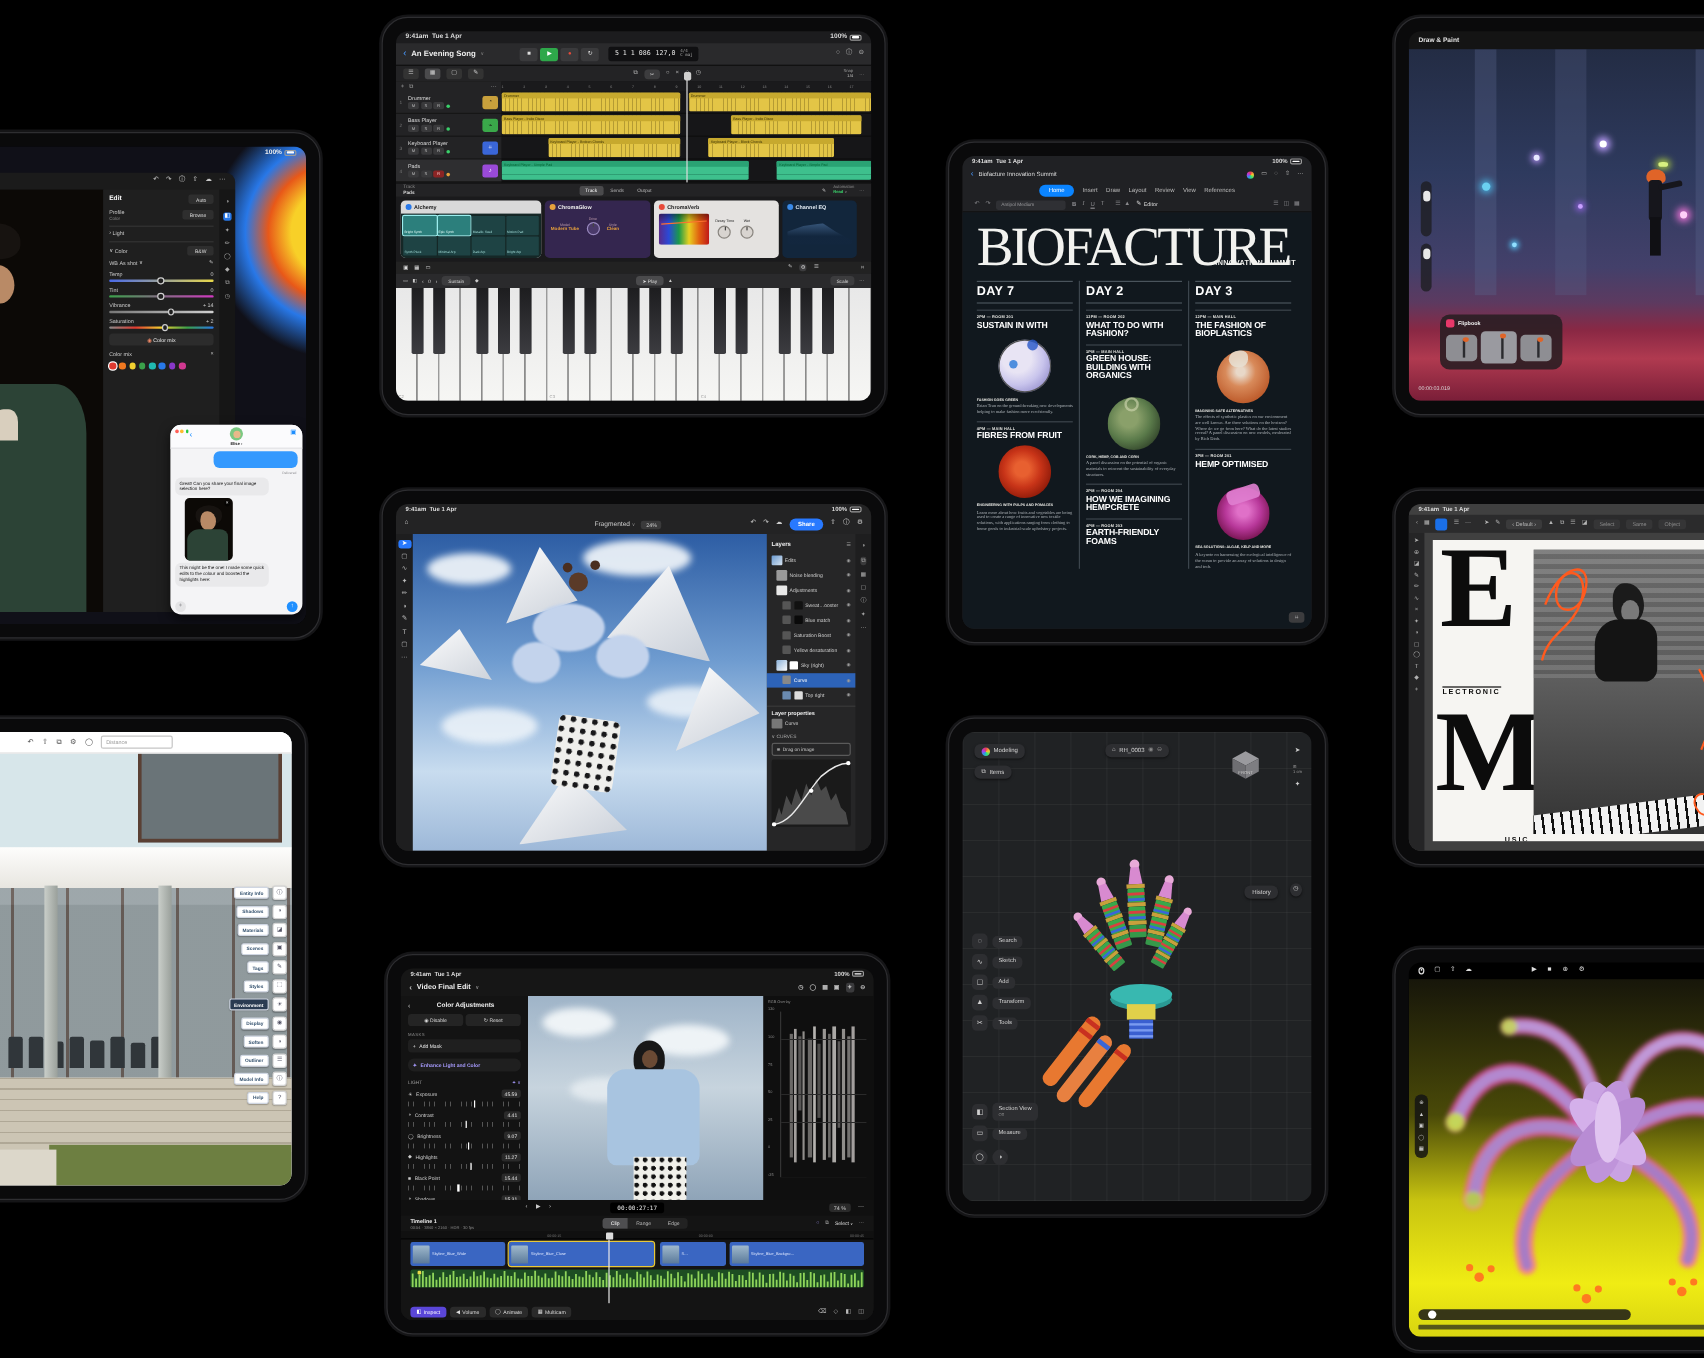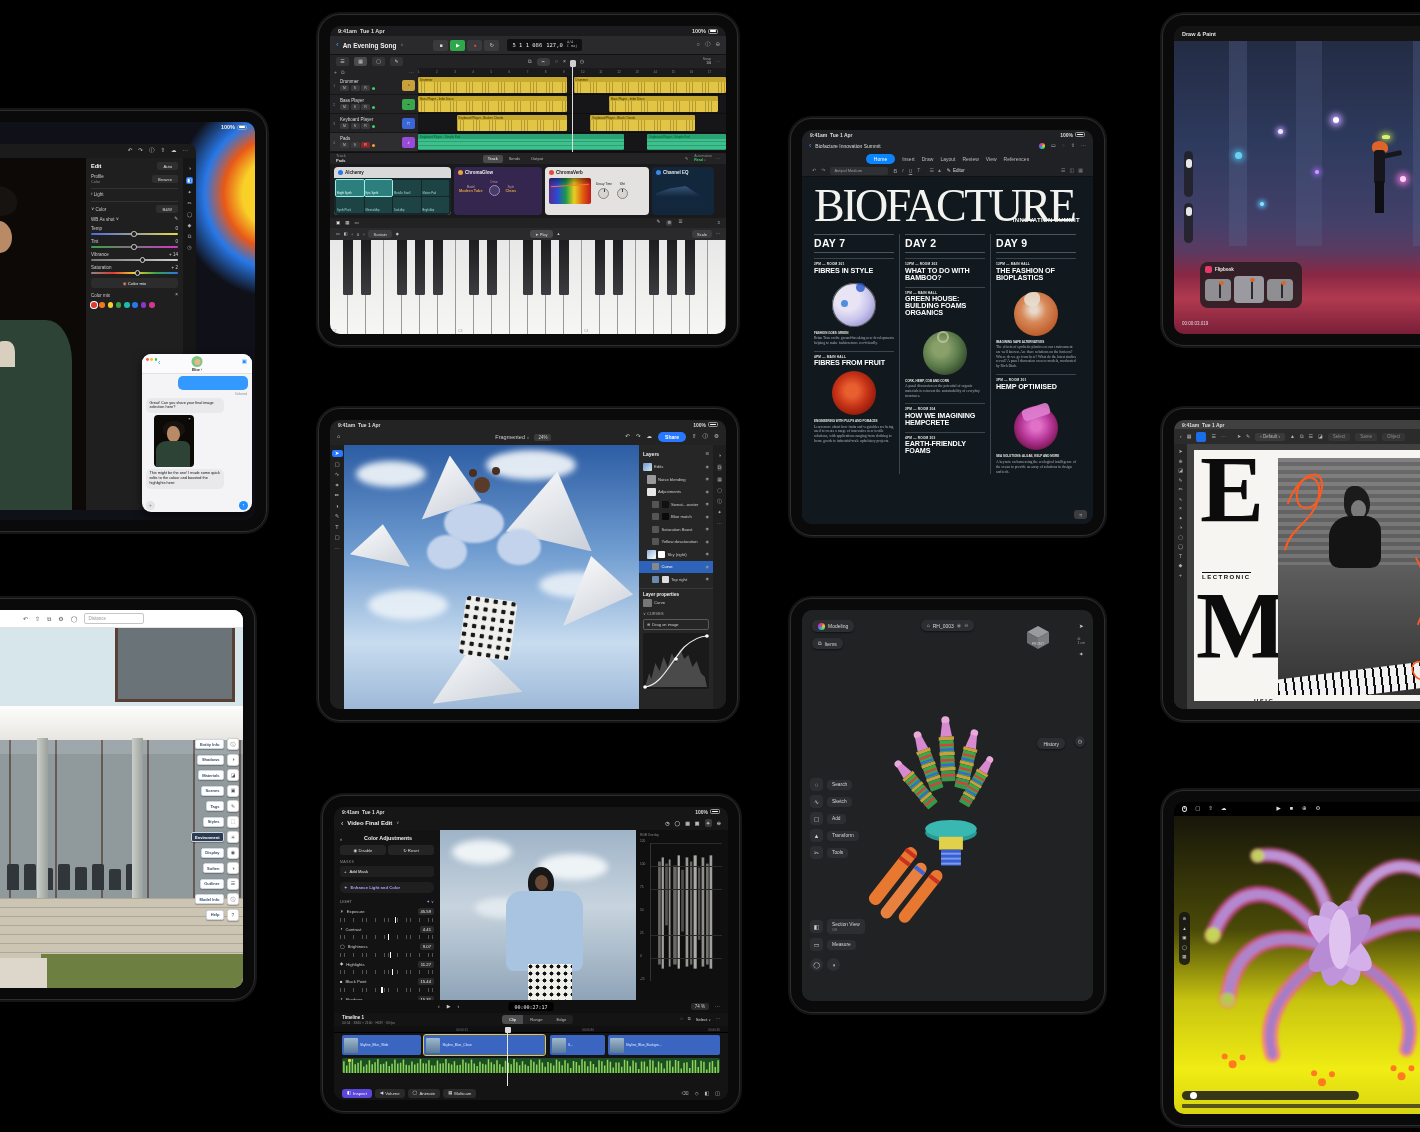--- a/index.html
+++ b/index.html
@@ -840,7 +840,7 @@
         <div class="pg-til">EARTH-FRIENDLY FOAMS</div>
       </div>
       <div class="pg-col">
-        <div class="pg-day">DAY 9</div>
+        <div class="pg-day">DAY 3</div>
         <div class="pg-time">12PM — MAIN HALL</div>
         <div class="pg-til">THE FASHION OF BIOPLASTICS</div>
         <div class="pg-img" style="background:radial-gradient(circle at 45% 40%,#e8d8c8 0 10%,#d88a5a 35%,#c06030 70%,#a84820 100%)">

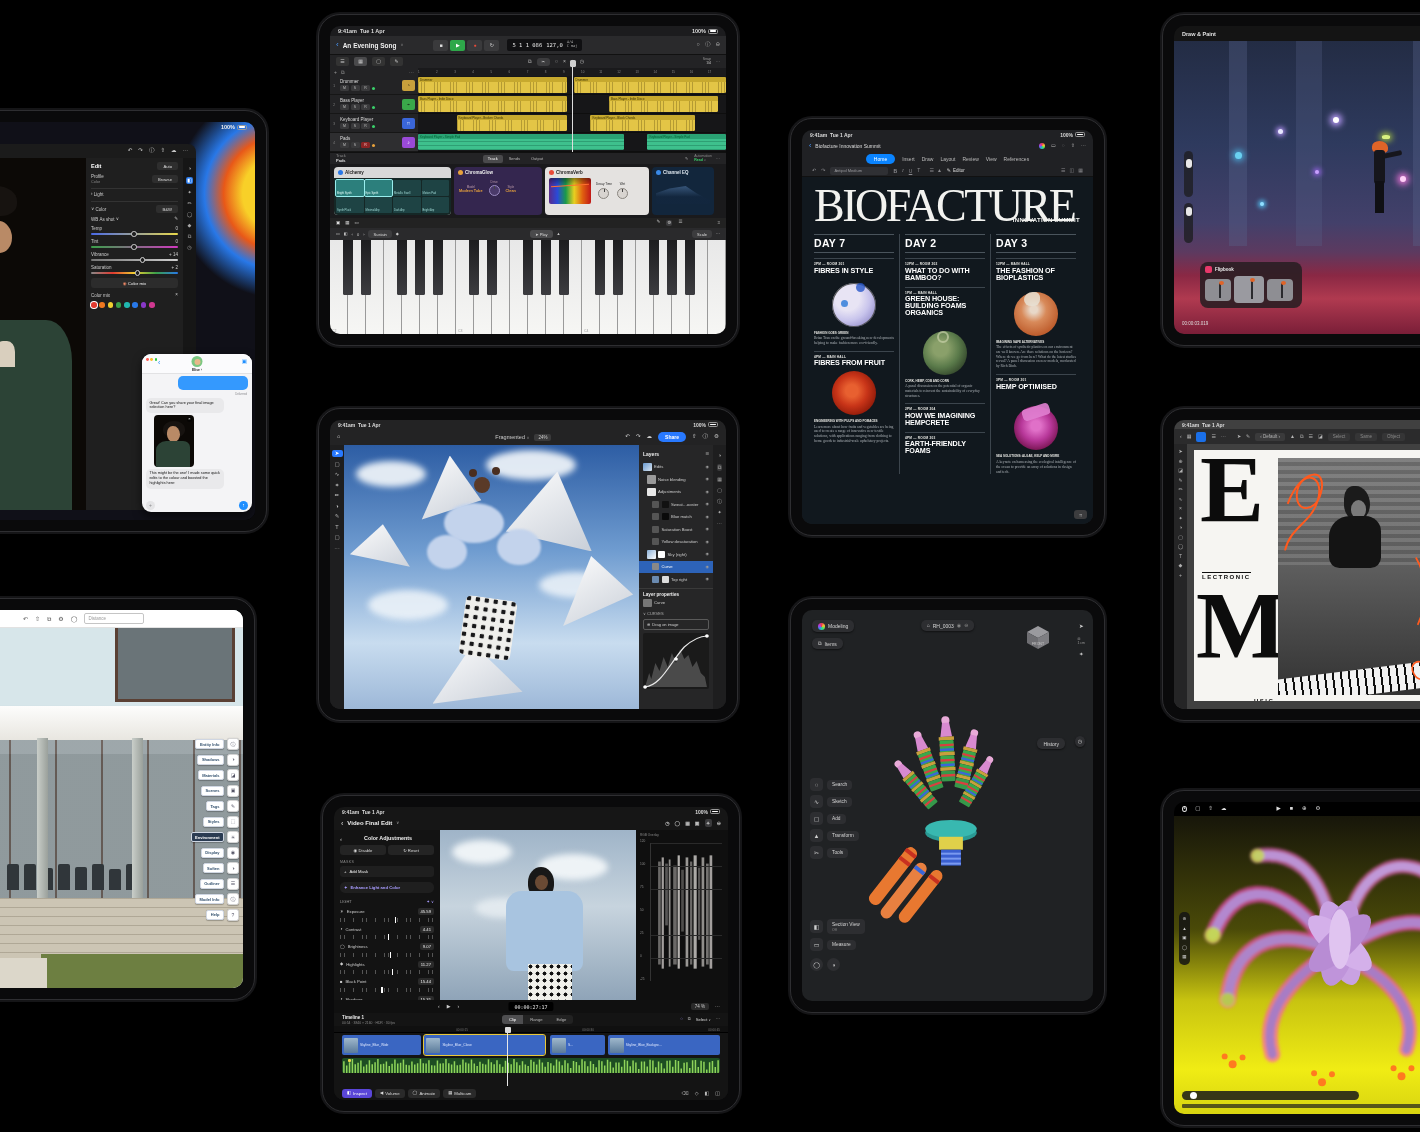--- a/index.html
+++ b/index.html
@@ -810,7 +810,7 @@
       <div class="pg-col">
         <div class="pg-day">DAY 7</div>
         <div class="pg-time">2PM — ROOM 201</div>
-        <div class="pg-til">FIBRES IN STYLE</div>
+        <div class="pg-til">SUSTAIN IN WITH</div>
         <div class="pg-img" style="background:radial-gradient(circle at 35% 35%,#e8e4f4 0 30%,#c8c4ec 55%,#9a94d0 80%),#b8b4e0;box-shadow:inset 0 0 0 1px #555">
           <div style="width:9px;height:9px;border-radius:50%;background:#2858c8;opacity:.8;margin:8px 0 0 24px"></div>
           <div style="width:7px;height:7px;border-radius:50%;background:#2878d8;opacity:.8;margin:8px 0 0 9px"></div>

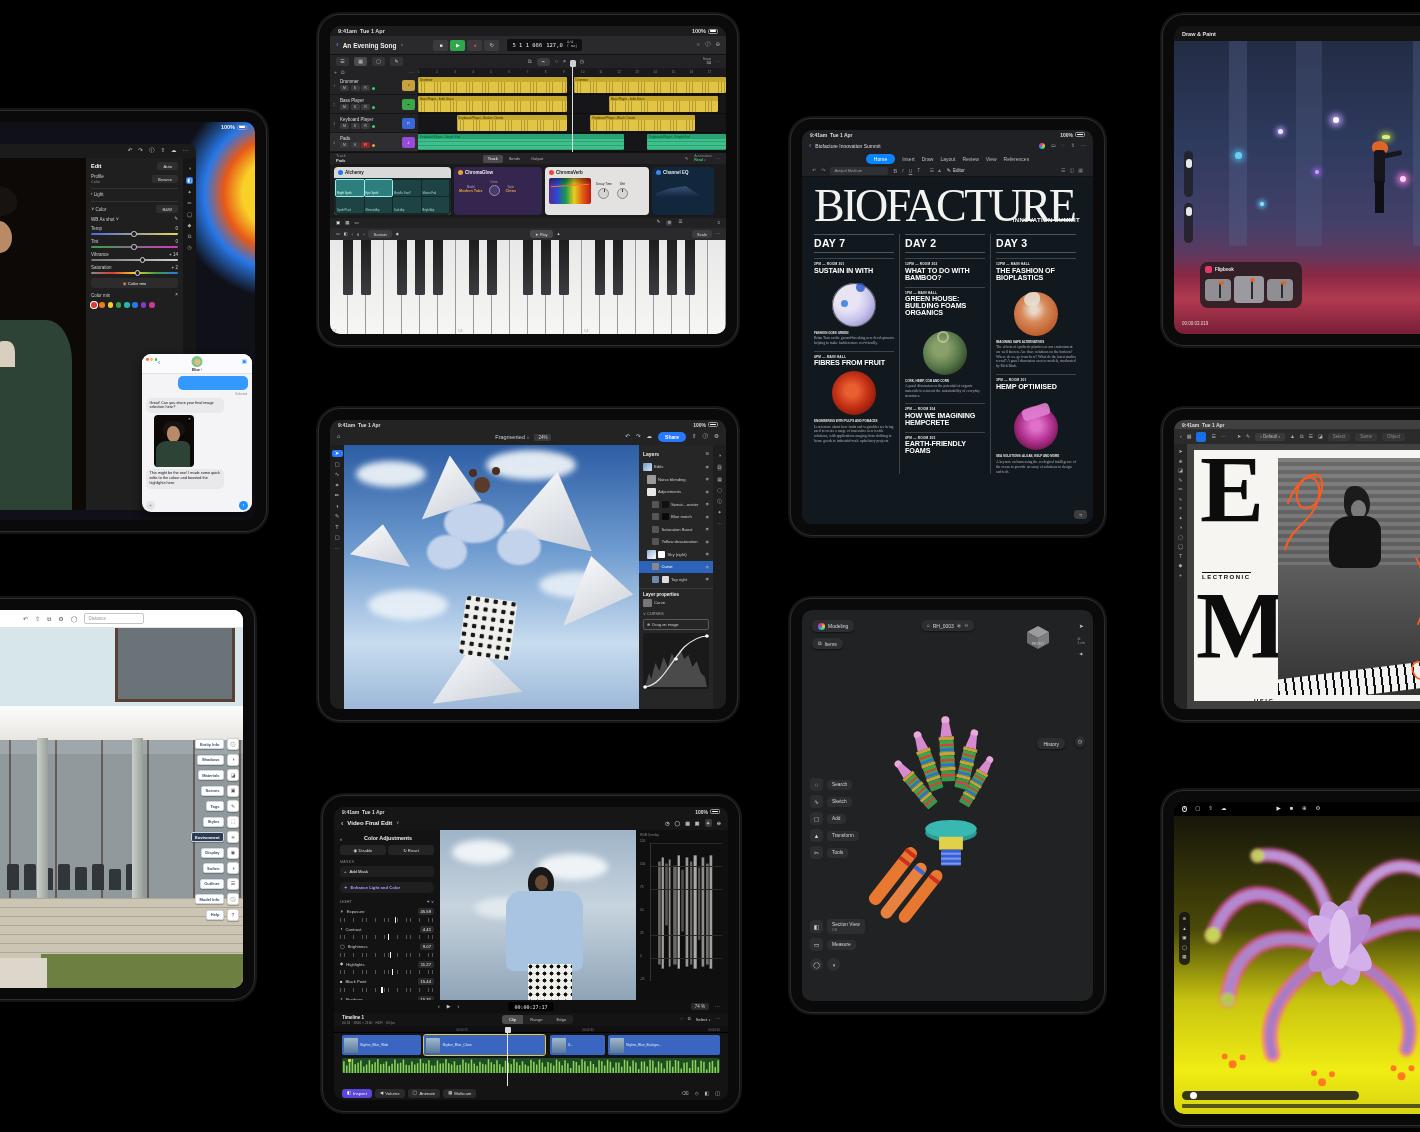--- a/index.html
+++ b/index.html
@@ -826,7 +826,7 @@
       <div class="pg-col">
         <div class="pg-day">DAY 2</div>
         <div class="pg-time">12PM — ROOM 202</div>
-        <div class="pg-til">WHAT TO DO WITH BAMBOO?</div>
+        <div class="pg-til">WHAT TO DO WITH FASHION?</div>
         <div class="pg-time">1PM — MAIN HALL</div>
         <div class="pg-til">GREEN HOUSE: BUILDING FOAMS ORGANICS</div>
         <div class="pg-img" style="background:radial-gradient(circle at 40% 40%,#8aa06a 0 20%,#5a7a4a 50%,#2a3a24 85%),#1a2418">

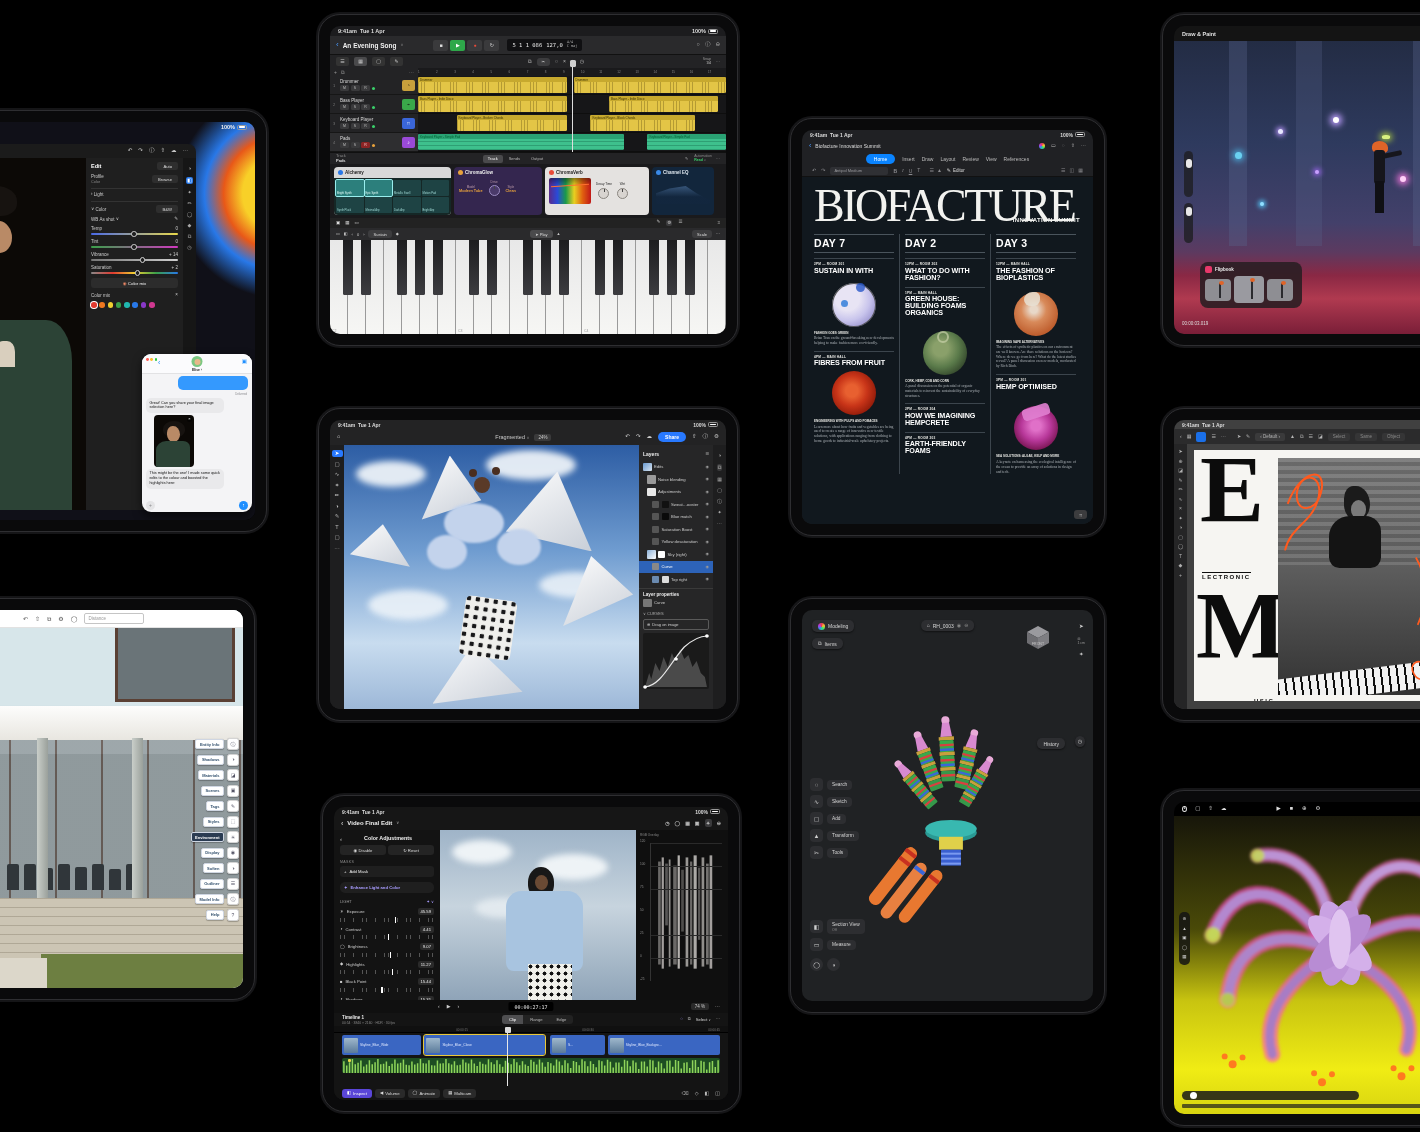--- a/index.html
+++ b/index.html
@@ -828,7 +828,7 @@
         <div class="pg-time">12PM — ROOM 202</div>
         <div class="pg-til">WHAT TO DO WITH FASHION?</div>
         <div class="pg-time">1PM — MAIN HALL</div>
-        <div class="pg-til">GREEN HOUSE: BUILDING FOAMS ORGANICS</div>
+        <div class="pg-til">GREEN HOUSE: BUILDING WITH ORGANICS</div>
         <div class="pg-img" style="background:radial-gradient(circle at 40% 40%,#8aa06a 0 20%,#5a7a4a 50%,#2a3a24 85%),#1a2418">
           <div style="width:12px;height:12px;border-radius:50%;border:2px solid #c8d0a8;opacity:.7;margin:14px 0 0 14px"></div>
         </div>

